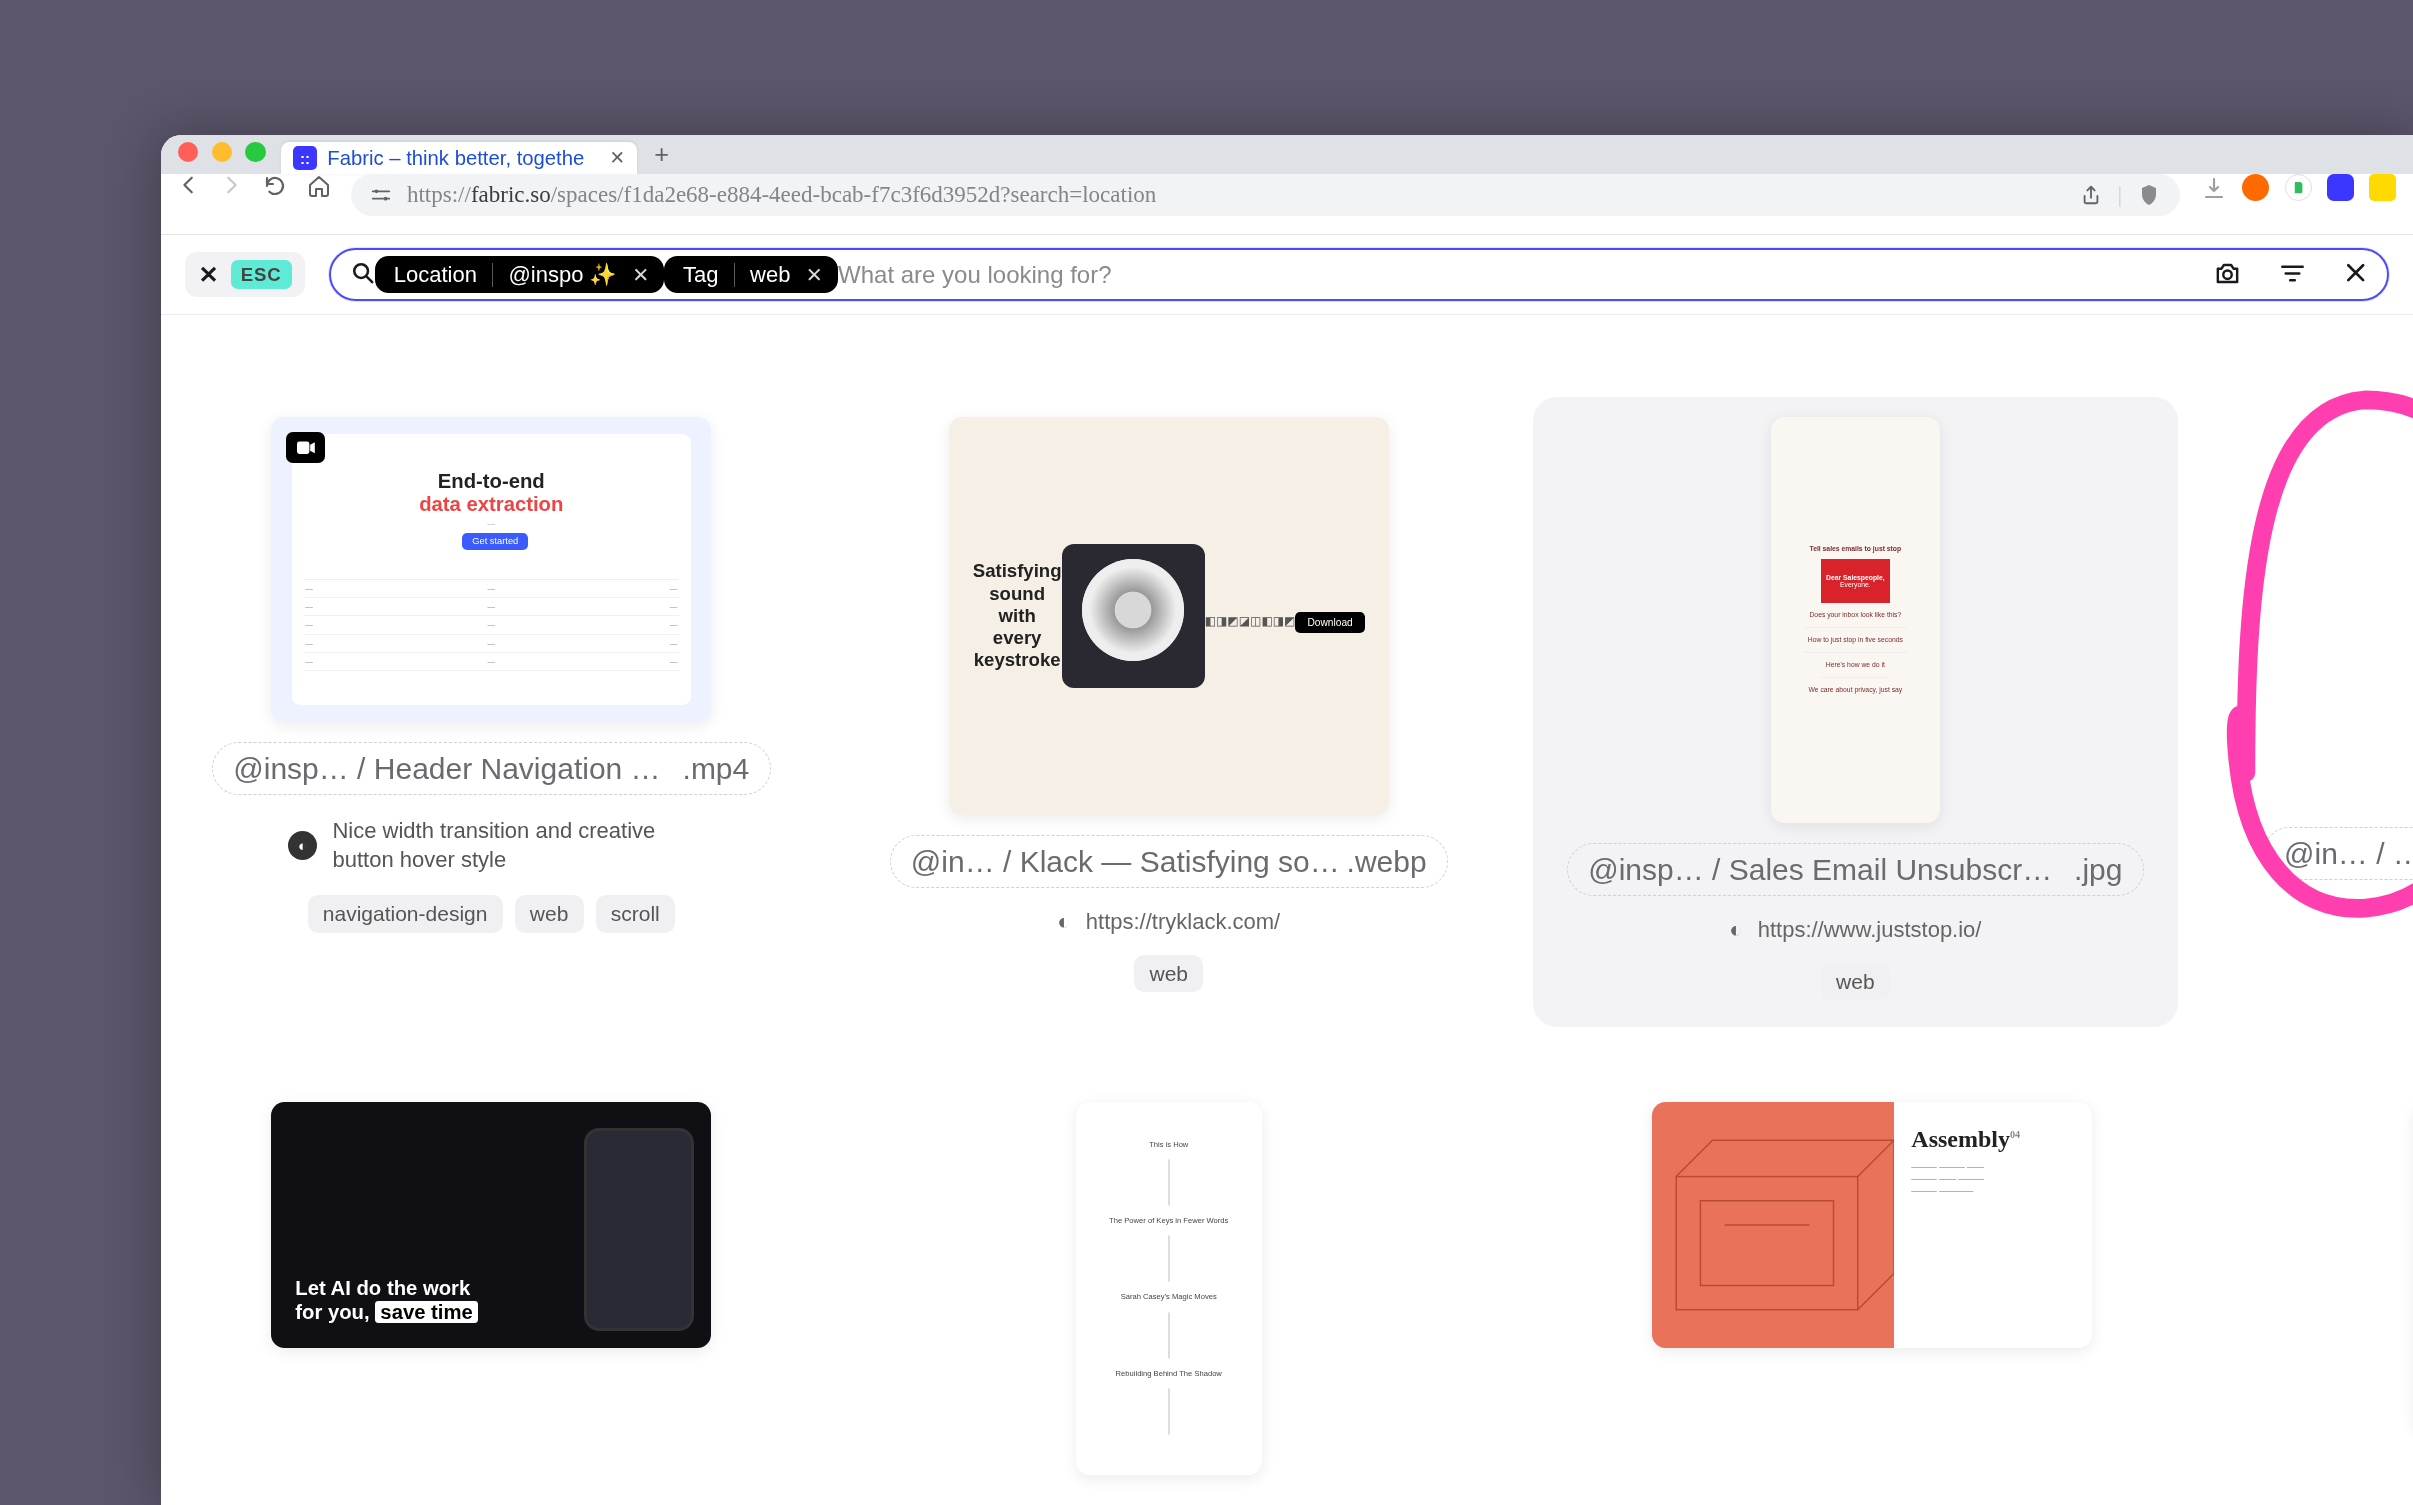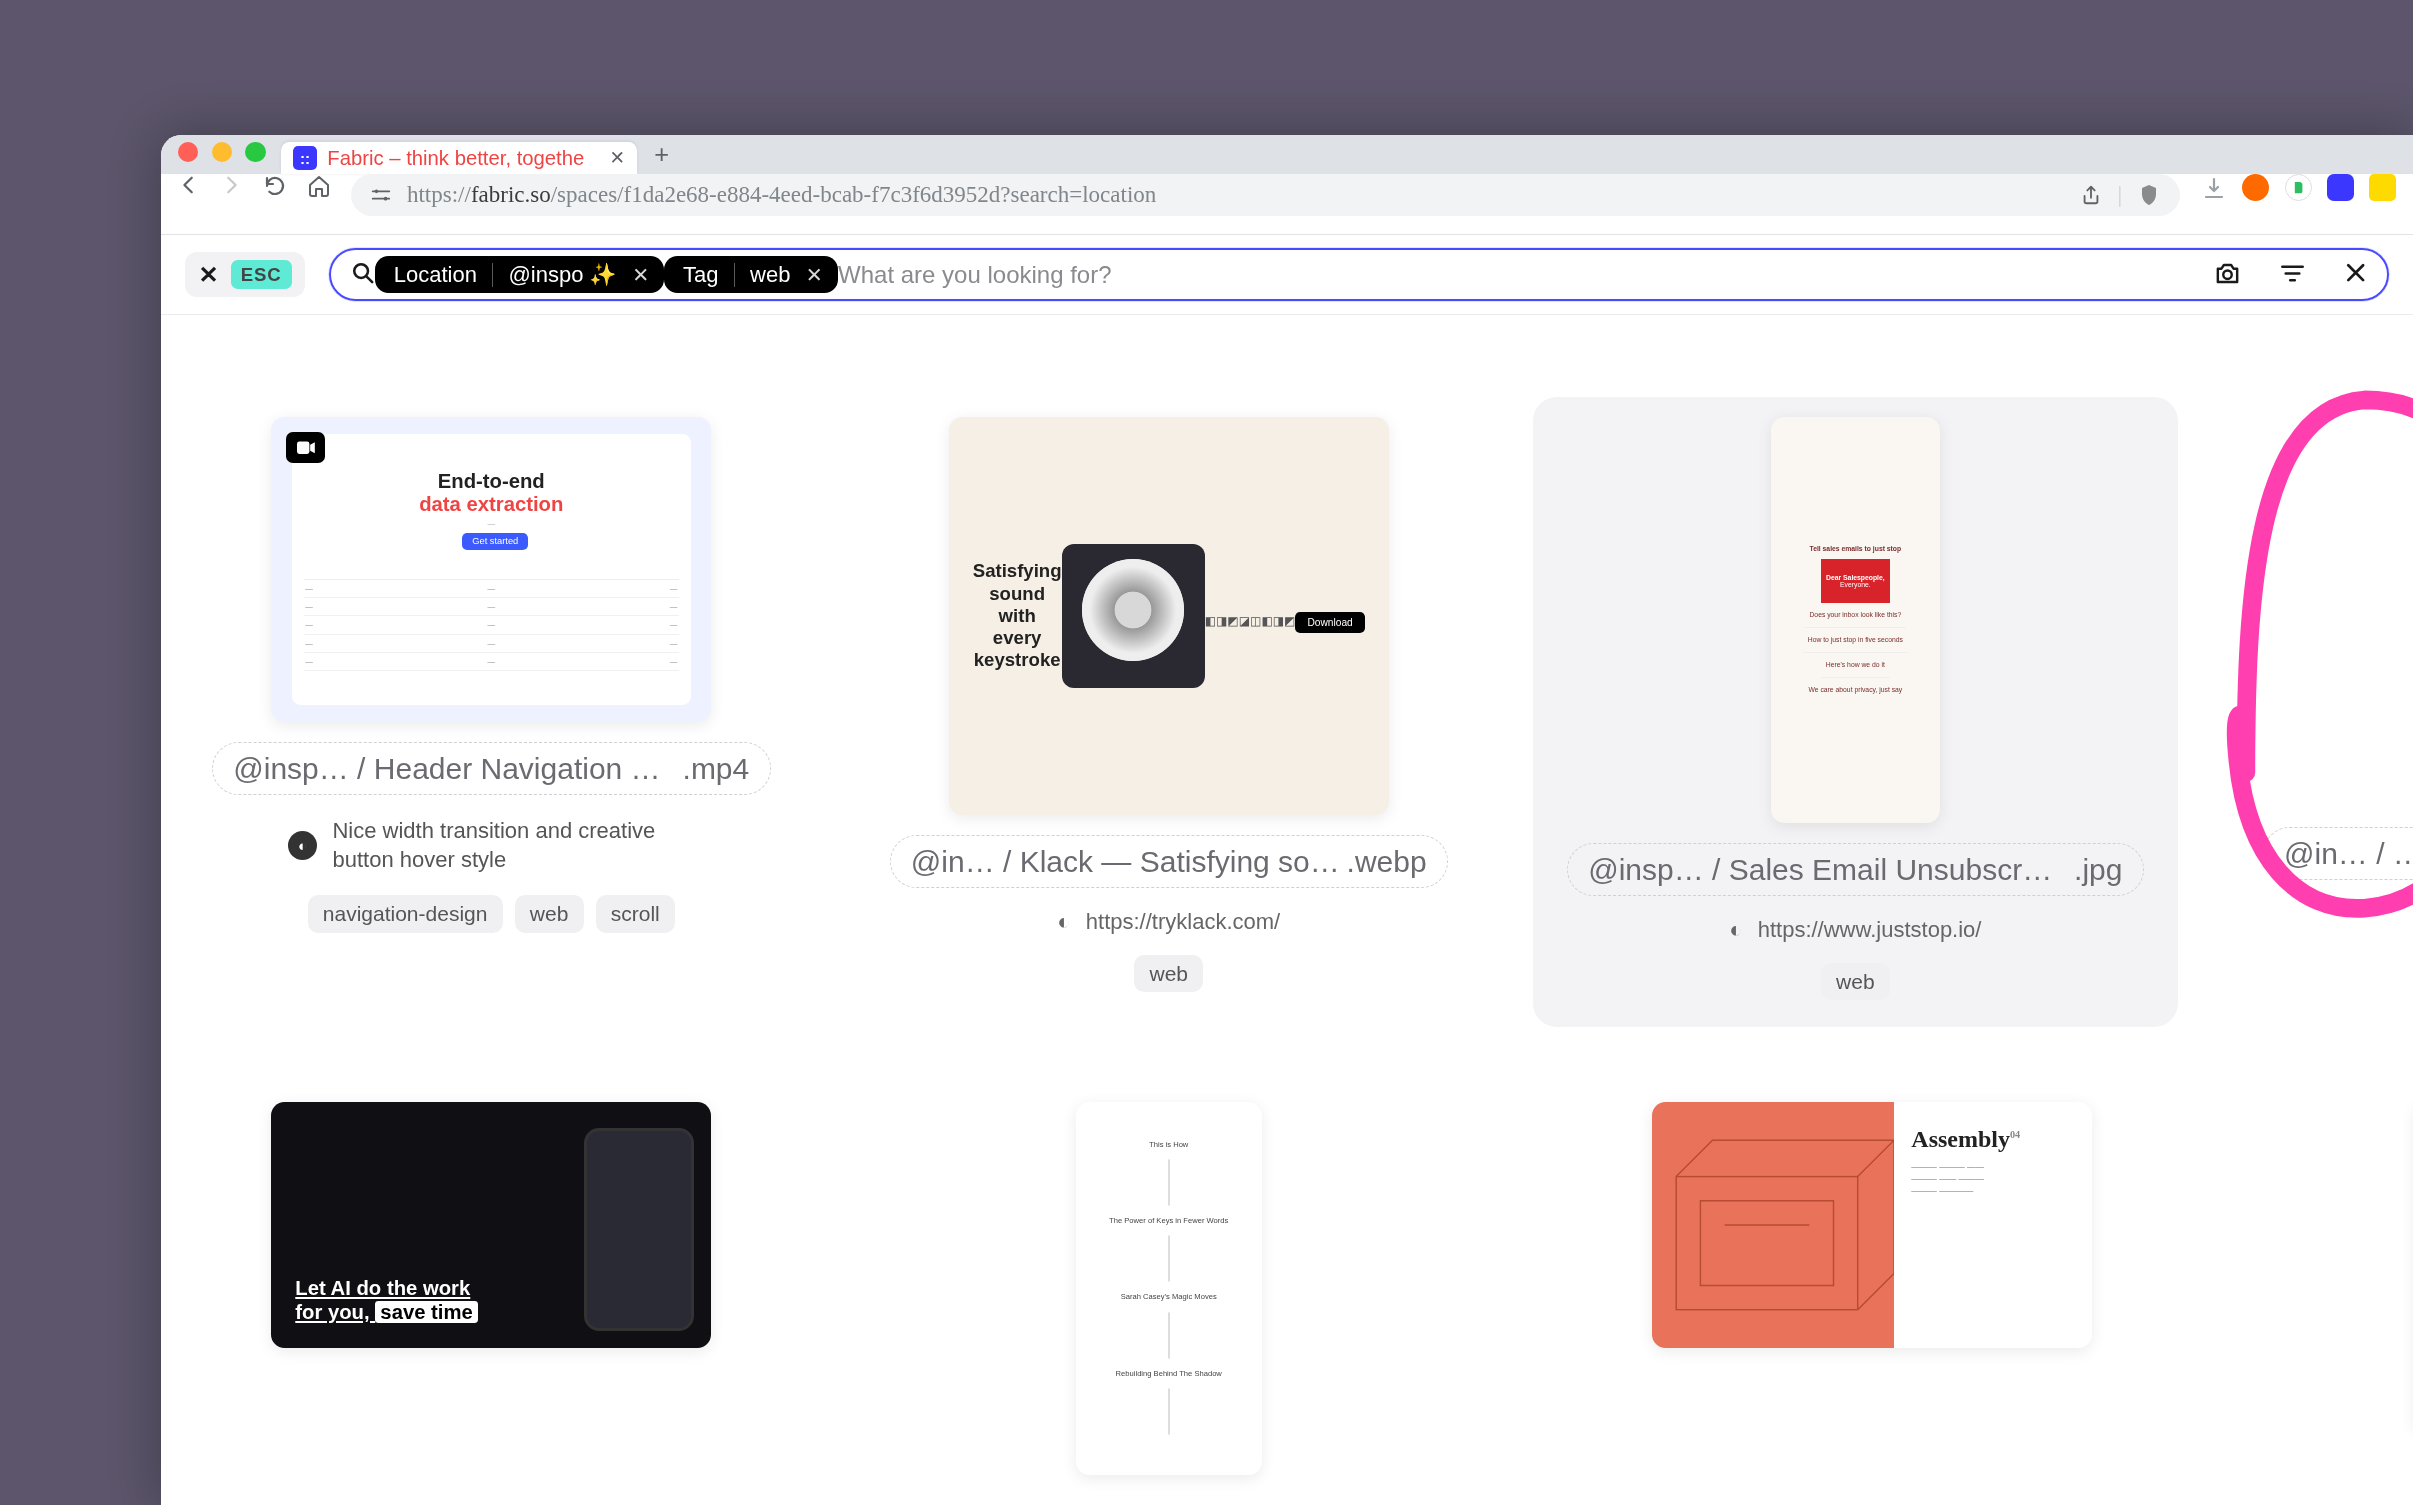--- a/index.html
+++ b/index.html
@@ -54,7 +54,7 @@
       width: 24px; height: 24px; background: #3b37ff; border-radius: 5.1px;
       display:flex;align-items:center;justify-content:center;color:#fff;font-size:15.2px;font-weight:bold;
     }
-    .tab .title { flex: 1; white-space: nowrap; overflow: hidden; text-overflow: clip; color:#ef4444; }
+    .tab .title { flex: 1; white-space: nowrap; overflow: hidden; text-overflow: clip; color:#1d4ed8; }
     .tab .close { color:#5f6368; font-size:18.6px; cursor:pointer; }
     .new-tab { width:32px;height:32px;display:flex;align-items:center;justify-content:center;color:#5f6368;font-size:25.4px;cursor:pointer;margin-bottom:3.4px; }
 

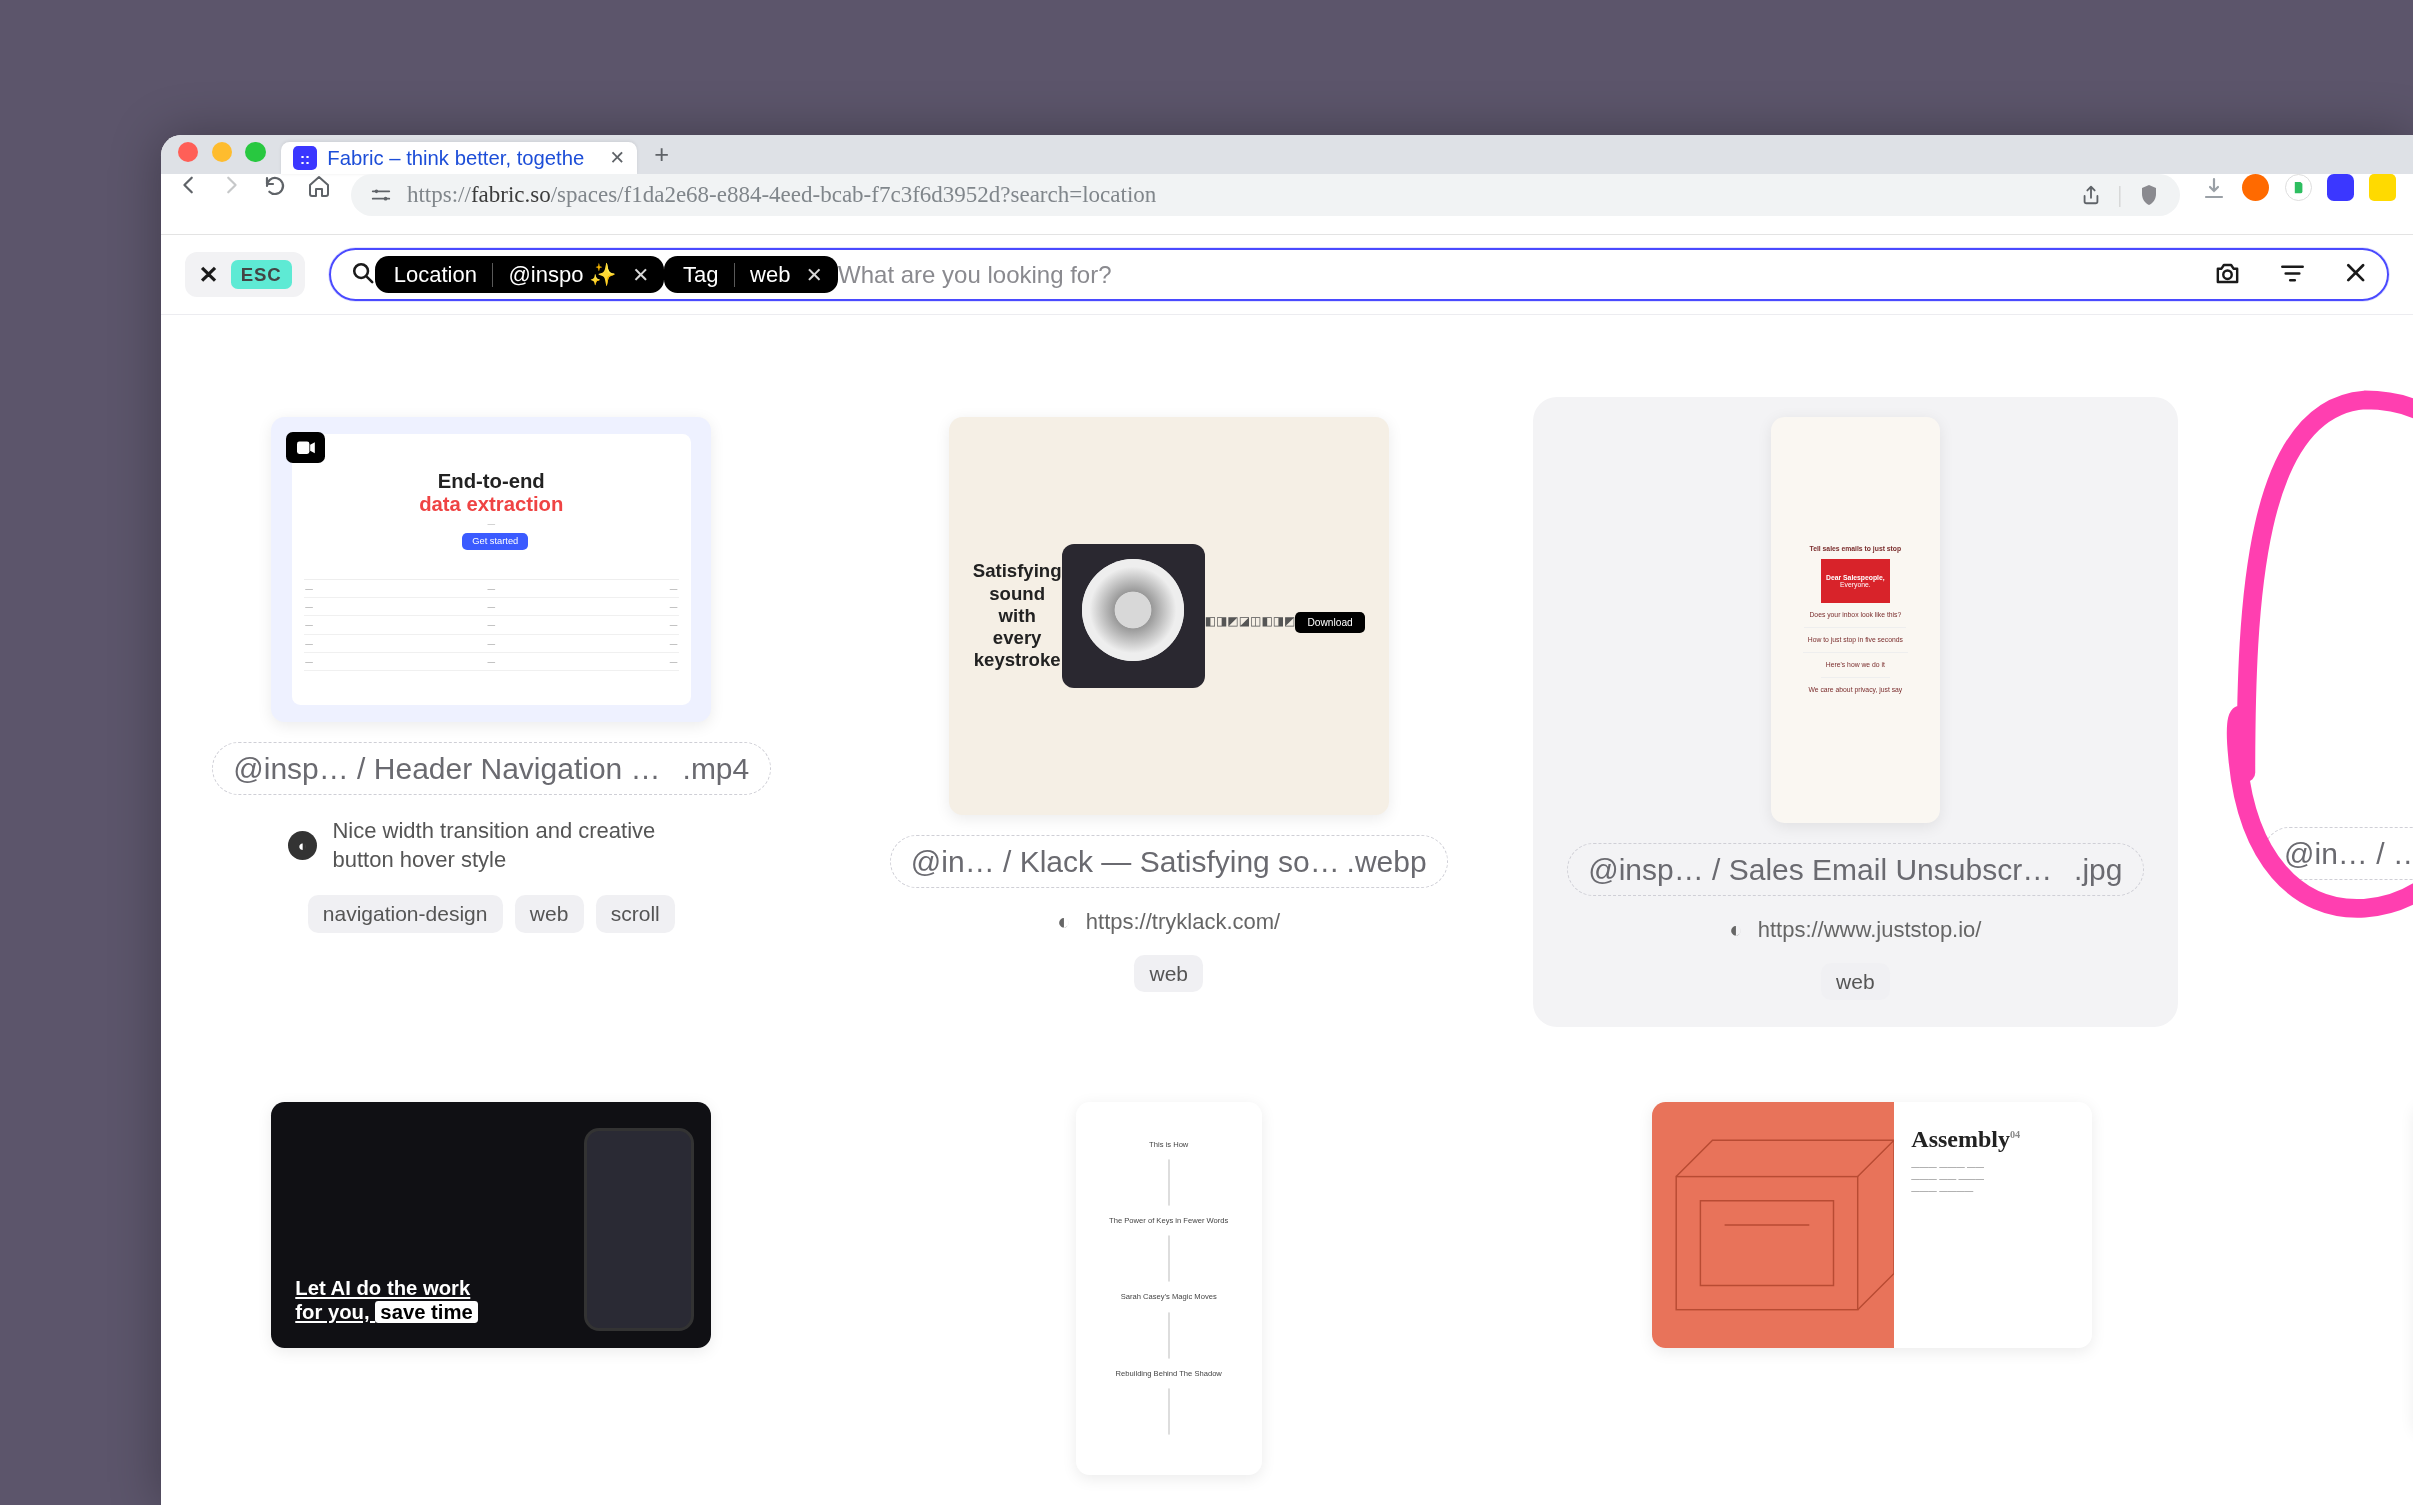--- a/index.html
+++ b/index.html
@@ -205,7 +205,7 @@
 
     .t5 { height:246px; background:#101014; color:#fff; padding:24px; flex-direction:column; align-items:flex-start; justify-content:flex-end; gap:8.5px; }
     .t5 .phone{position:absolute;right:17px;top:25.4px;width:110px;height:203px;background:#2a2a34;border-radius:15.2px;border:3.4px solid #333;}
-    .t5 h4{font-size:20.3px;line-height:1.2;font-weight:600;max-width:60%;text-decoration:underline;}
+    .t5 h4{font-size:20.3px;line-height:1.2;font-weight:600;max-width:60%;}
     .t5 h4 .inv{background:#fff;color:#000;padding:0 5.1px;border-radius:3.4px;}
 
     .t6 { height:373px; width:186px !important; max-width:186px; background:#fff; flex-direction:column; padding:12px; gap:6.8px; font-size:7.6px; color:#444; }

